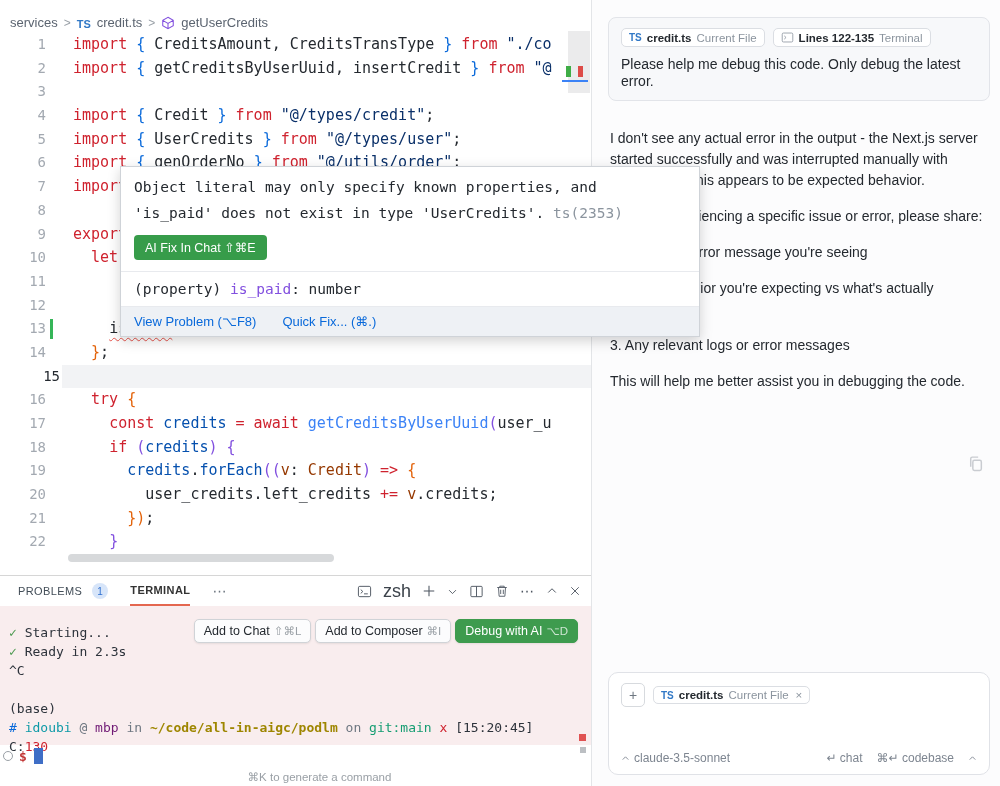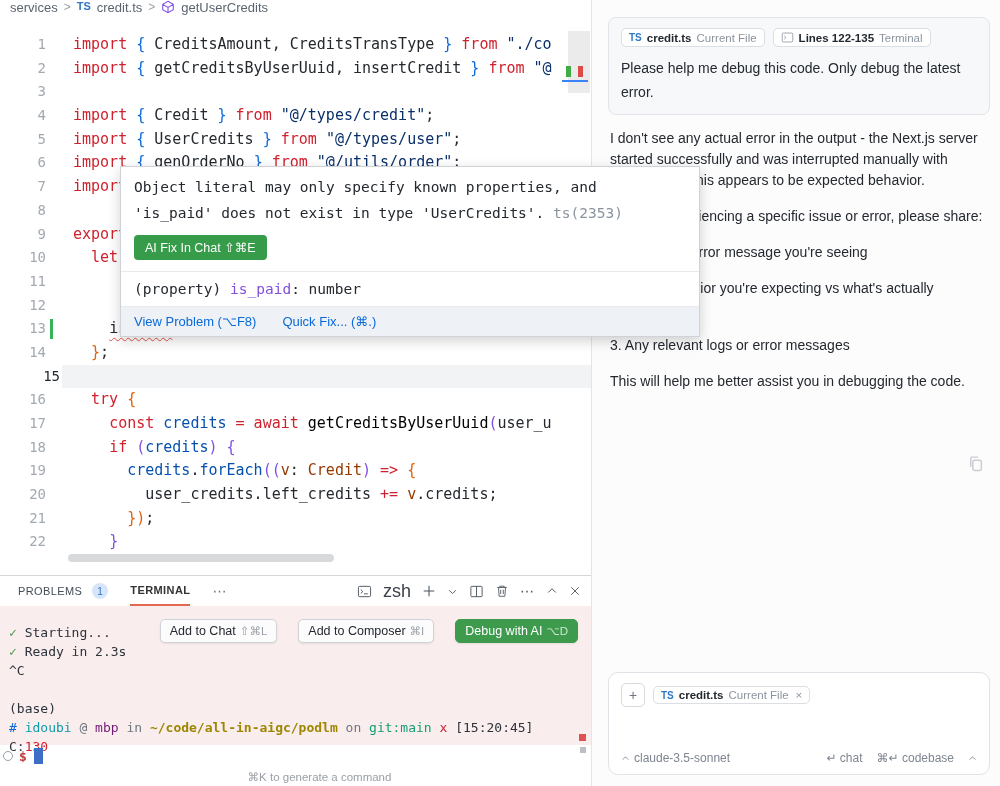--- a/index.html
+++ b/index.html
@@ -8,7 +8,7 @@
 
   
   .editor-col{position:absolute;left:0;top:0;width:591px;height:786px;background:#fff;border-right:1px solid #e3e5e8;}
-  .breadcrumb{height:30px;display:flex;align-items:flex-start;gap:6px;padding-left:10px;font-size:13px;color:#5b6470;}
+  .breadcrumb{height:30px;display:flex;align-items:flex-end;gap:6px;padding-left:10px;font-size:13px;color:#5b6470;}
   .bc-sep{color:#9aa1a8;font-size:12px;}
   .bc-ts{color:#3178c6;font-weight:bold;font-size:11px;}
   .bc-icon{display:inline-flex;width:14px;height:14px;}

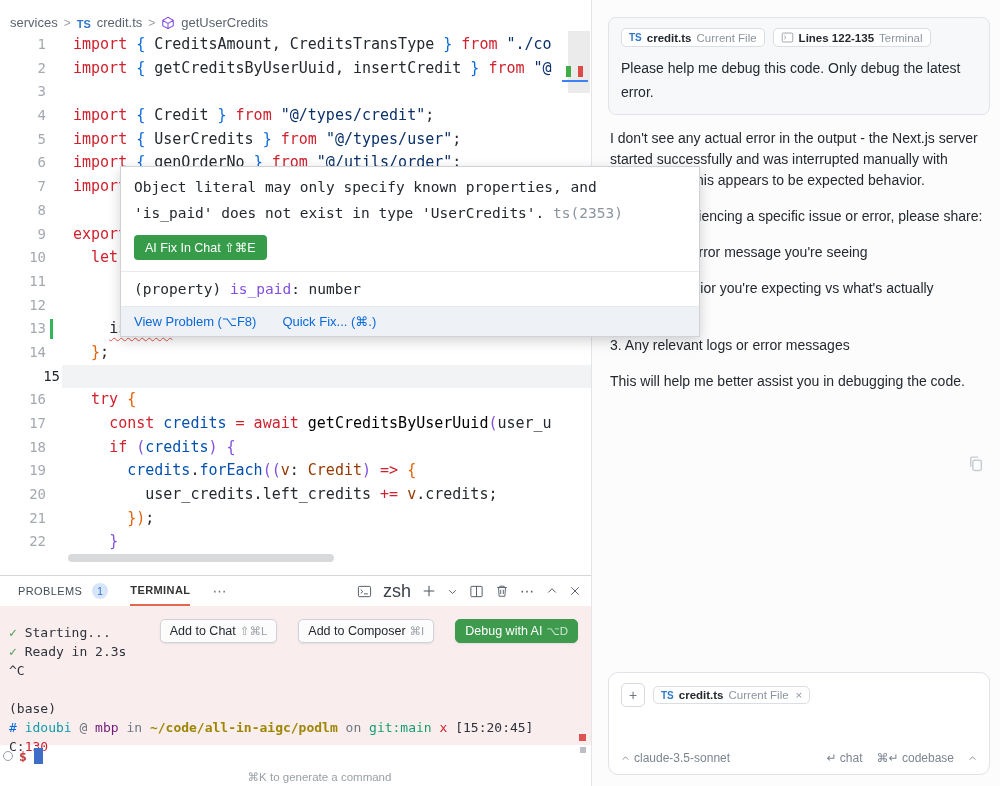--- a/index.html
+++ b/index.html
@@ -81,7 +81,7 @@
   .chip .sub{color:#8b949e;}
   .chip .x{color:#8b949e;margin-left:2px;}
   .chip-term-ic{display:inline-flex;width:13px;height:13px;}
-  .u-msg{font-size:14px;line-height:24px;color:#24292f;}
+  .u-msg{font-size:14px;line-height:17px;color:#24292f;}
   .ai{position:absolute;left:18px;right:13px;top:128px;font-size:14px;line-height:21px;color:#24292f;}
   .ai p{margin:0 0 15px 0;}
   .copy-btn{position:absolute;right:16px;top:455px;color:#c9ccd1;cursor:pointer;}

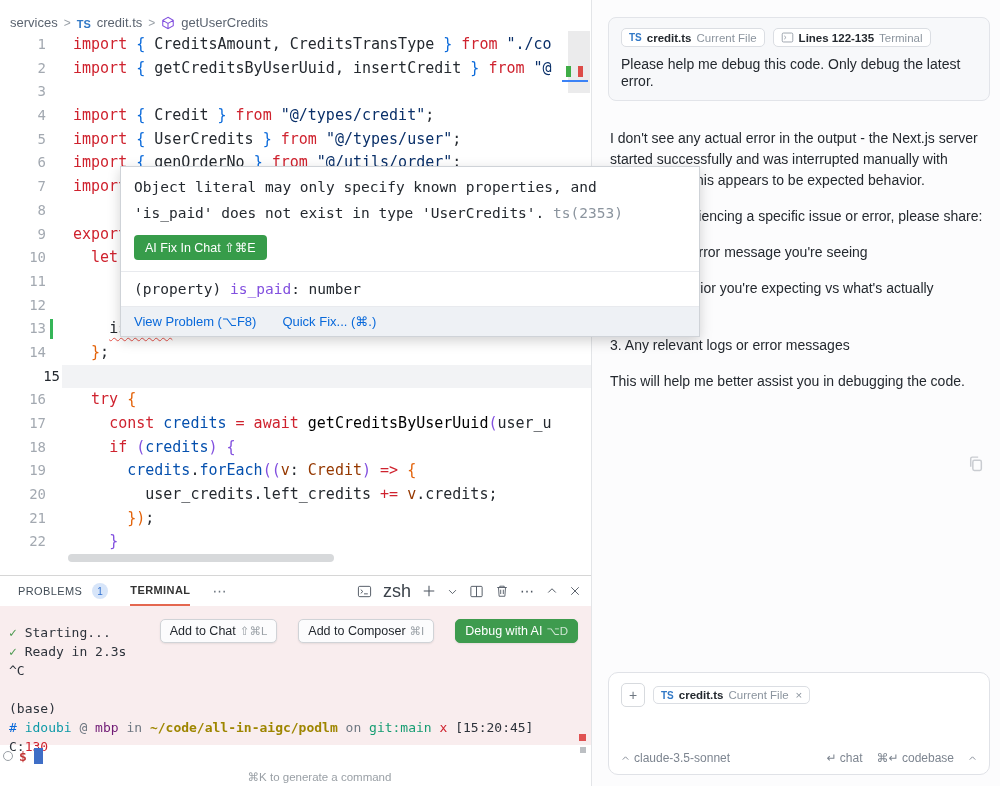--- a/index.html
+++ b/index.html
@@ -21,7 +21,7 @@
   .gitbar{position:absolute;left:50px;top:2px;bottom:2px;width:3px;background:#35b558;}
   .code-text{padding-left:27px;}
   .tk-k{color:#cf222e;} .tk-p{color:#24292f;} .tk-s{color:#0a3069;}
-  .tk-fn{color:#000000;} .tk-cn{color:#0550ae;} .tk-vr{color:#953800;} .tk-ty{color:#953800;}
+  .tk-fn{color:#3b82f6;} .tk-cn{color:#0550ae;} .tk-vr{color:#953800;} .tk-ty{color:#953800;}
   .tk-b1{color:#0969da;} .tk-b2{color:#8250df;} .tk-b3{color:#e36209;}
   .tk-er{color:#24292f;text-decoration:underline wavy #e5534b 1px;text-underline-offset:4px;}
   .hscroll{position:absolute;left:68px;top:524px;width:266px;height:8px;background:#d7d9db;border-radius:4px;}

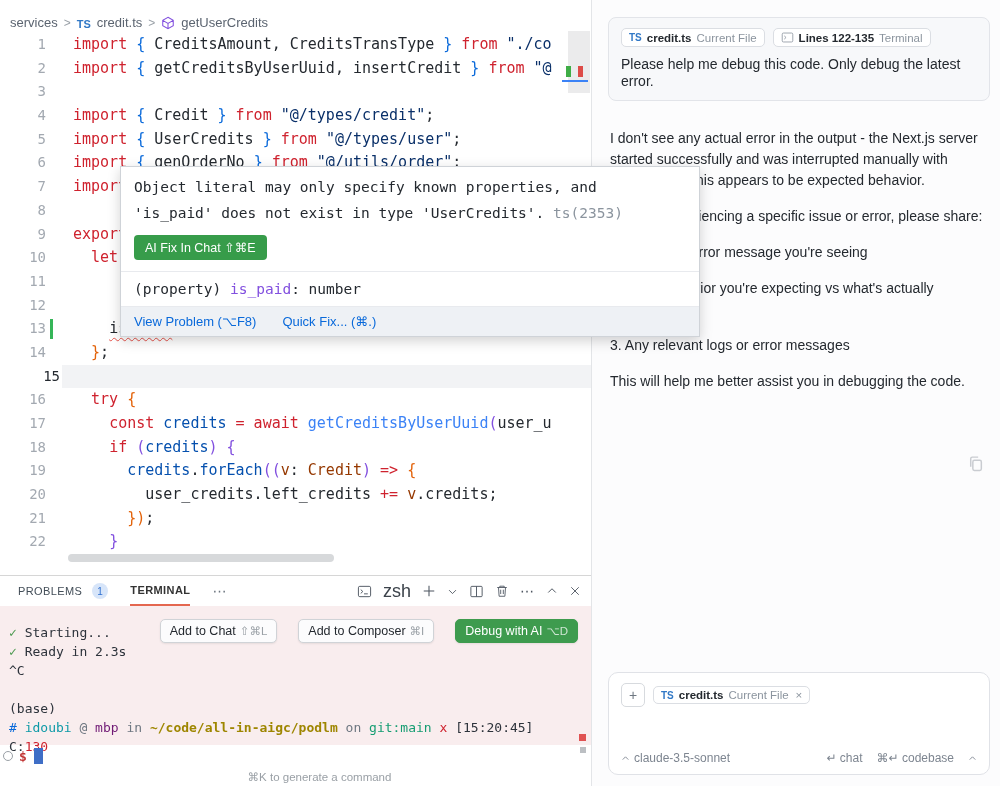--- a/index.html
+++ b/index.html
@@ -61,7 +61,7 @@
   .prompt-circle{width:8px;height:8px;border:1.4px solid #9aa0a6;border-radius:50%;margin:0 6px 0 3px;}
   .prompt-dollar{color:#c13433;font-weight:bold;margin-right:7px;}
   .cursor-block{width:9px;height:16px;background:#3f6ec6;}
-  .float-btns{position:absolute;top:43px;right:13px;display:flex;gap:21px;z-index:5;align-items:flex-end;}
+  .float-btns{position:absolute;top:43px;right:13px;display:flex;gap:4px;z-index:5;align-items:flex-end;}
   .fbtn{background:#fcfcfd;border:1px solid #d0d3d7;border-radius:5px;padding:4px 9px;font-size:12.5px;color:#24292f;
         box-shadow:0 1px 2px rgba(0,0,0,.08);cursor:pointer;font-family:"Liberation Sans",sans-serif;white-space:nowrap;}
   .fbtn .sc{color:#9aa0a6;margin-left:4px;font-size:11.5px;}

